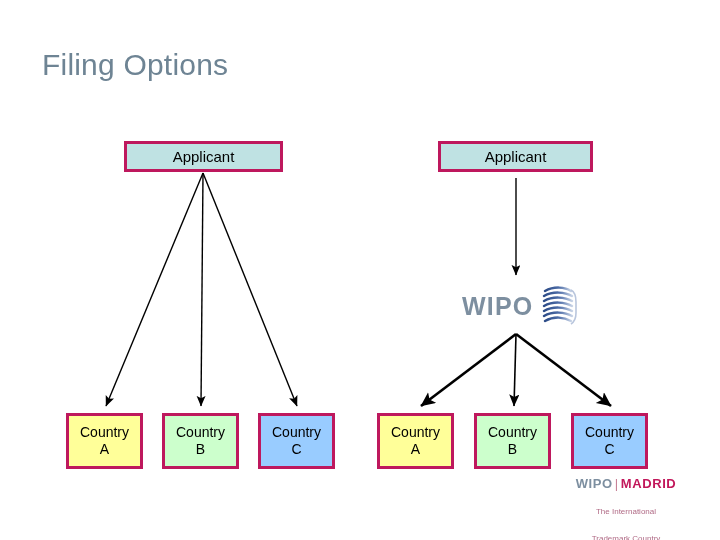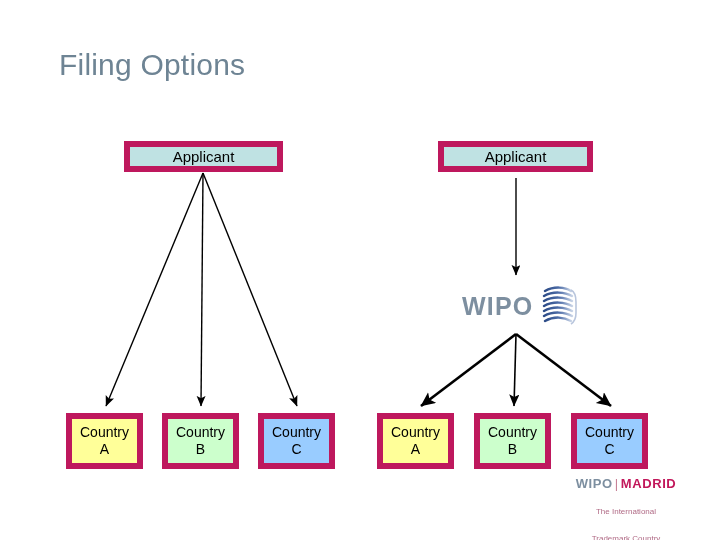--- a/index.html
+++ b/index.html
@@ -23,7 +23,7 @@
   
   .slide-title {
     position: absolute;
-    left: 59px;
+    left: 42px;
     top: 48px;
     font-size: 30px;
     font-weight: 400;

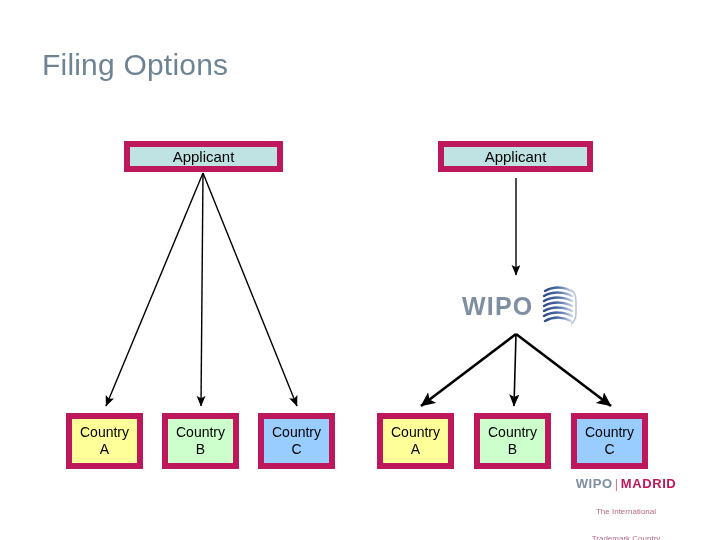--- a/index.html
+++ b/index.html
@@ -45,7 +45,7 @@
   .node-box {
     position: absolute;
     box-sizing: border-box;
-    border: 6px solid #be185d;
+    border: 3px solid #be185d;
     display: flex;
     align-items: center;
     justify-content: center;

